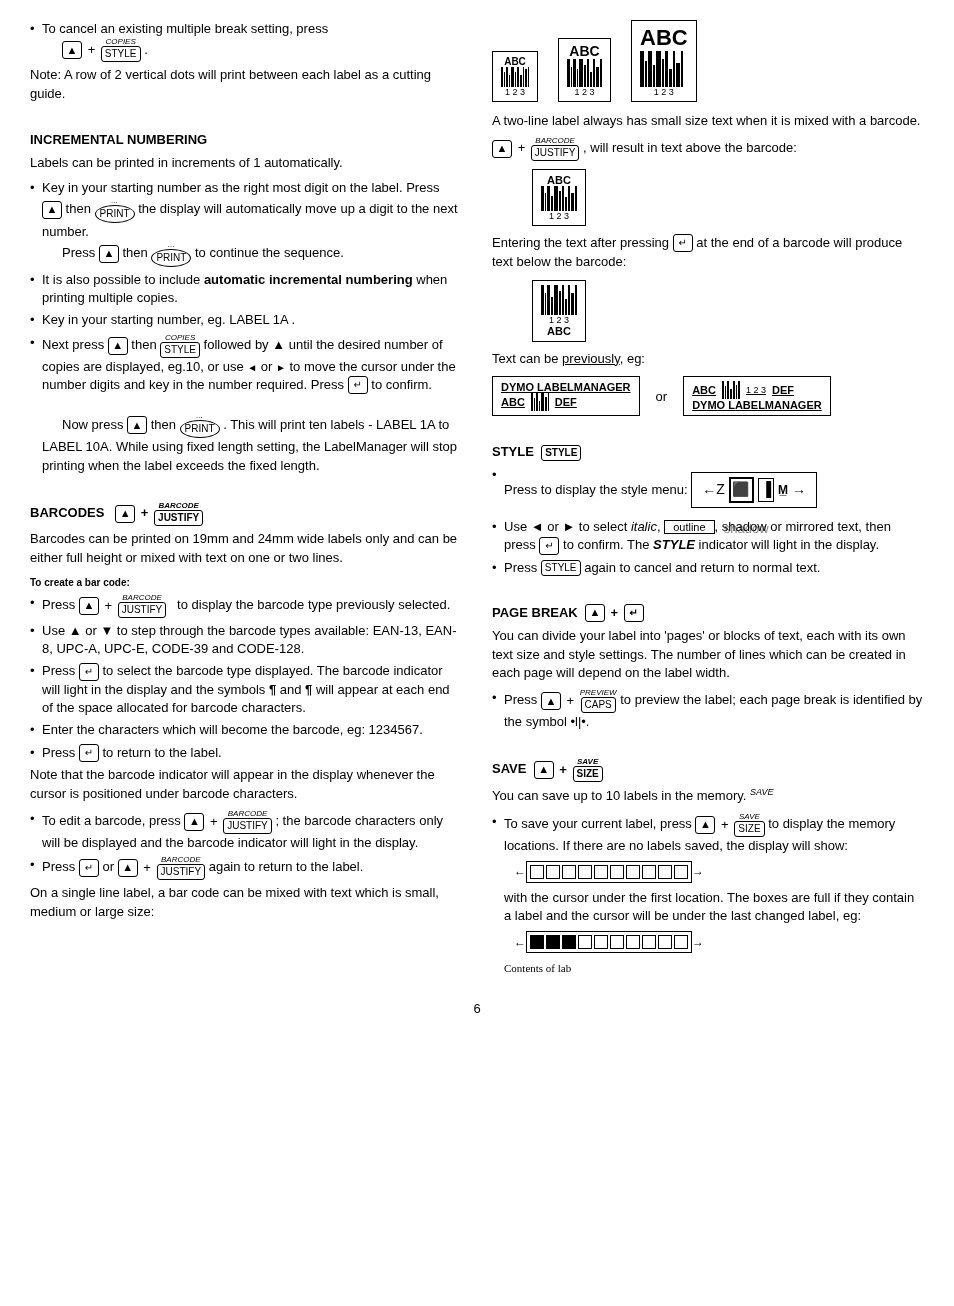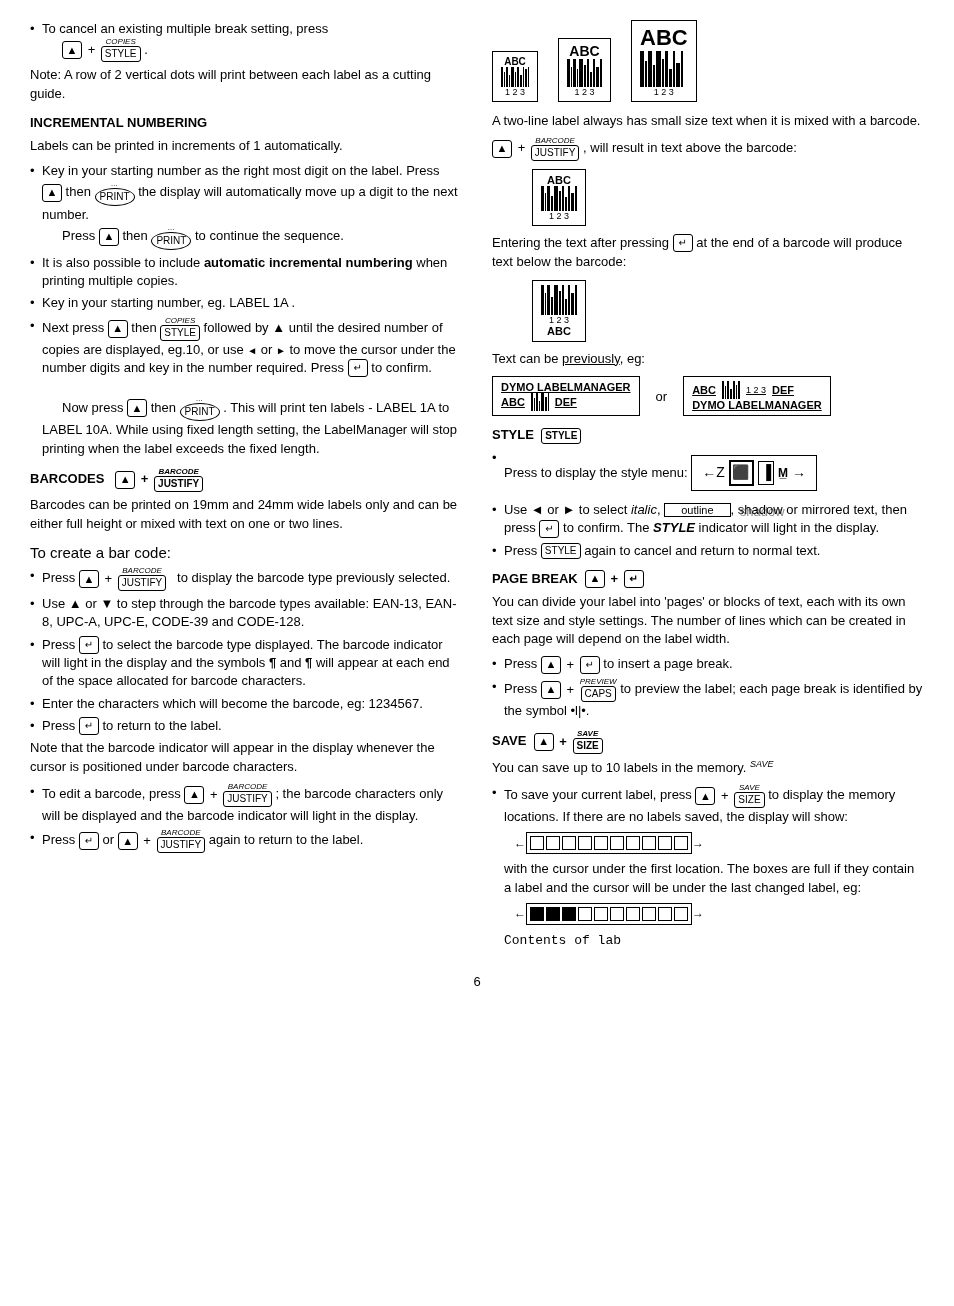--- a/index.html
+++ b/index.html
@@ -43,7 +43,7 @@
     p { margin-bottom: 6px; line-height: 1.45; }
     .section-title {
       font-weight: bold;
-      margin: 10px 0 4px 0;
+      margin: 27px 0 4px 0;
       font-size: 13px;
     }
     .sub-title {

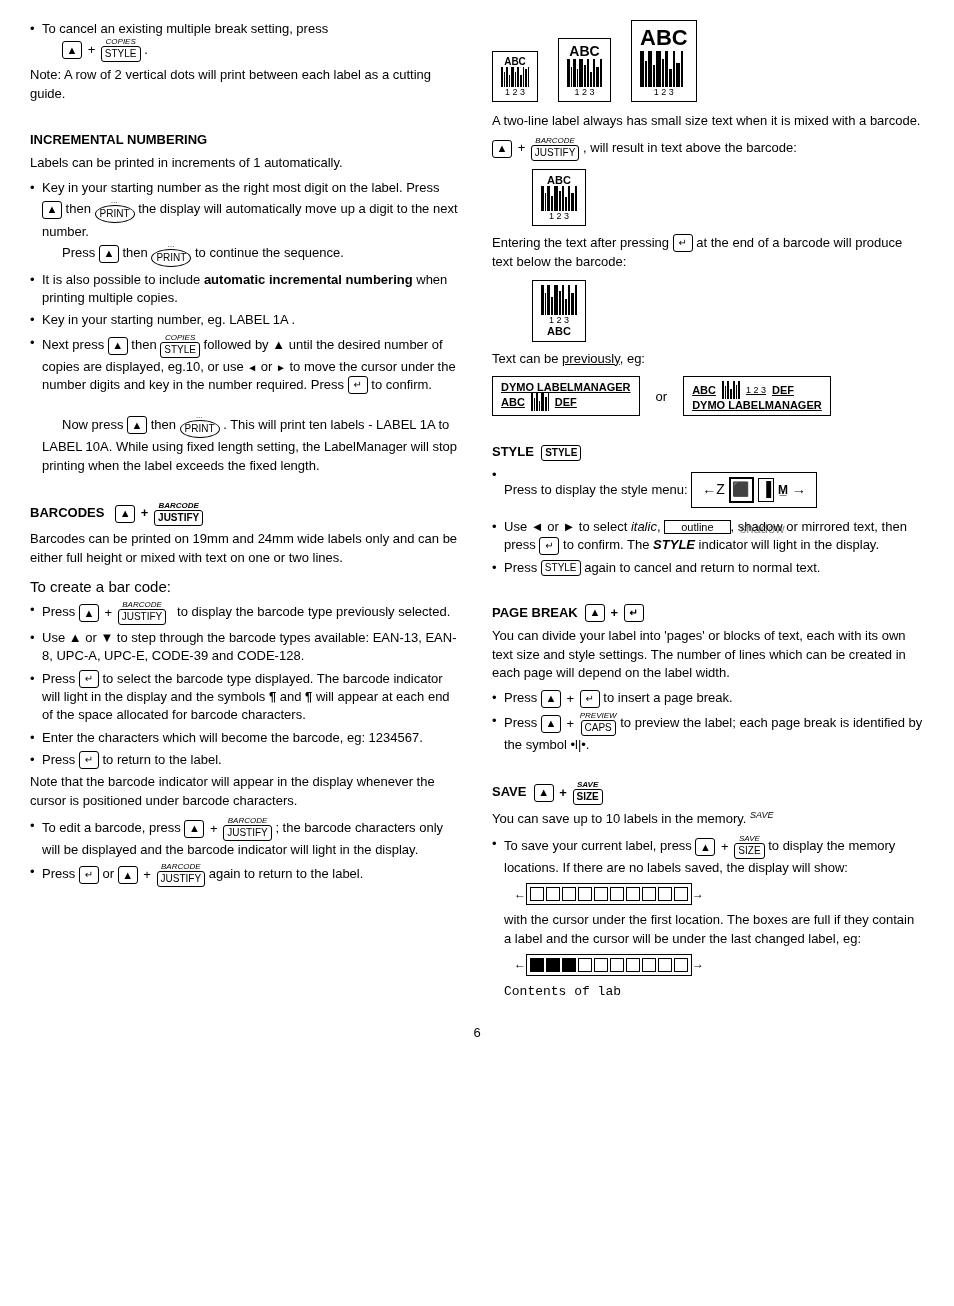--- a/index.html
+++ b/index.html
@@ -487,7 +487,7 @@
         </div>
       </li>
       <li>
-        Use ◄ or ► to select <em>italic</em>, <span style="border:1px solid #000;padding:0 16px;font-size:11px;">outline</span>, <span style="text-shadow:2px 2px 0 #888;">shadow</span> or mirrored text, then press
+        Use ◄ or ► to select <em>italic</em>, <span style="border:1px solid #000;padding:0 8px;font-size:11px;">outline</span>, <span style="text-shadow:2px 2px 0 #888;">shadow</span> or mirrored text, then press
         <span class="key-enter">↵</span>
         to confirm. The <strong><em>STYLE</em></strong> indicator will light in the display.
       </li>

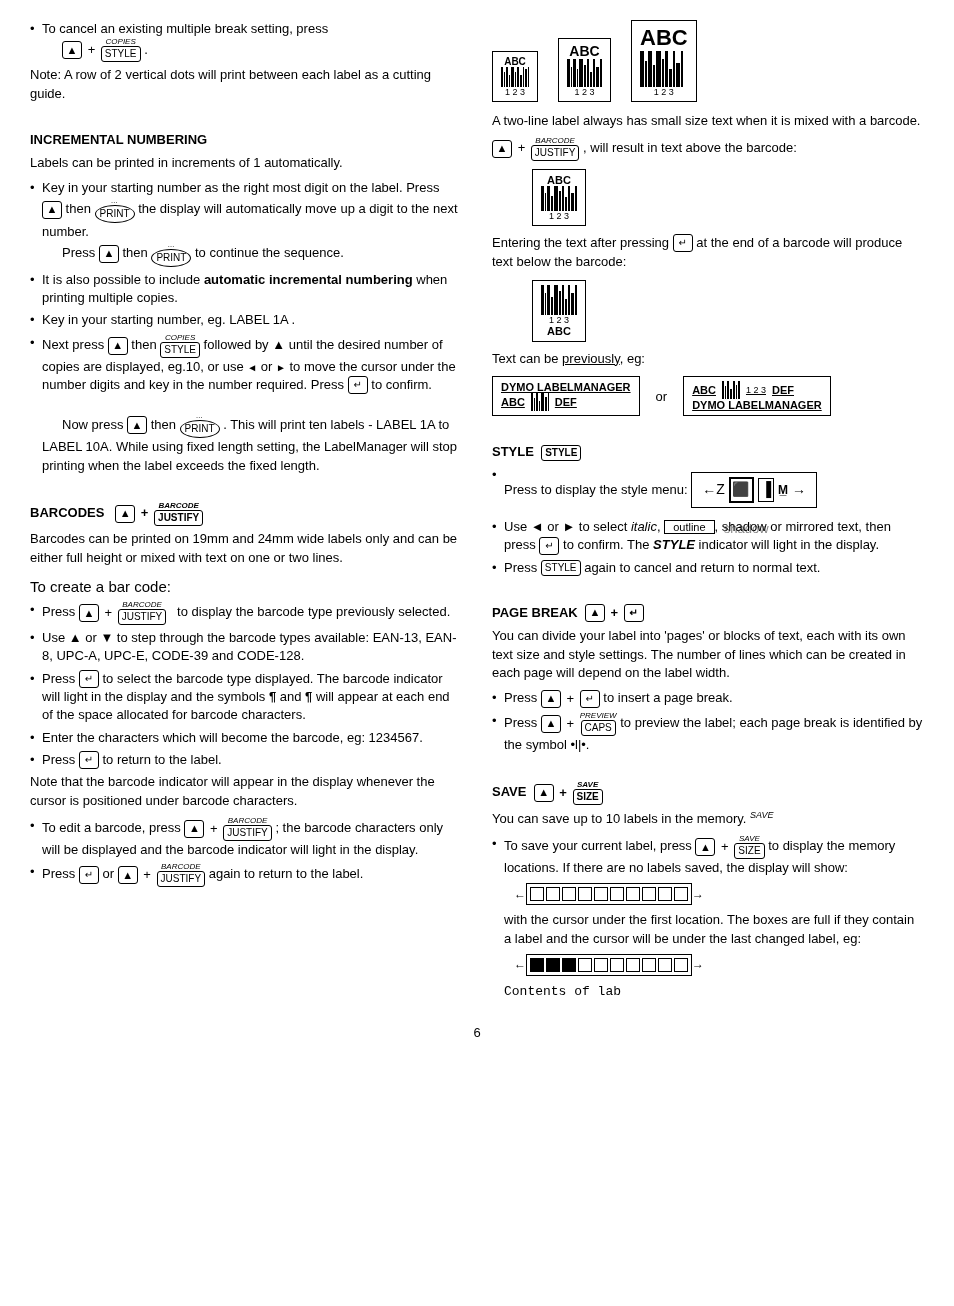--- a/index.html
+++ b/index.html
@@ -47,9 +47,9 @@
       font-size: 13px;
     }
     .sub-title {
-      font-weight: normal;
+      font-weight: bold;
       margin: 8px 0 4px 0;
-      font-size: 15px;
+      font-size: 10px;
     }
 
     

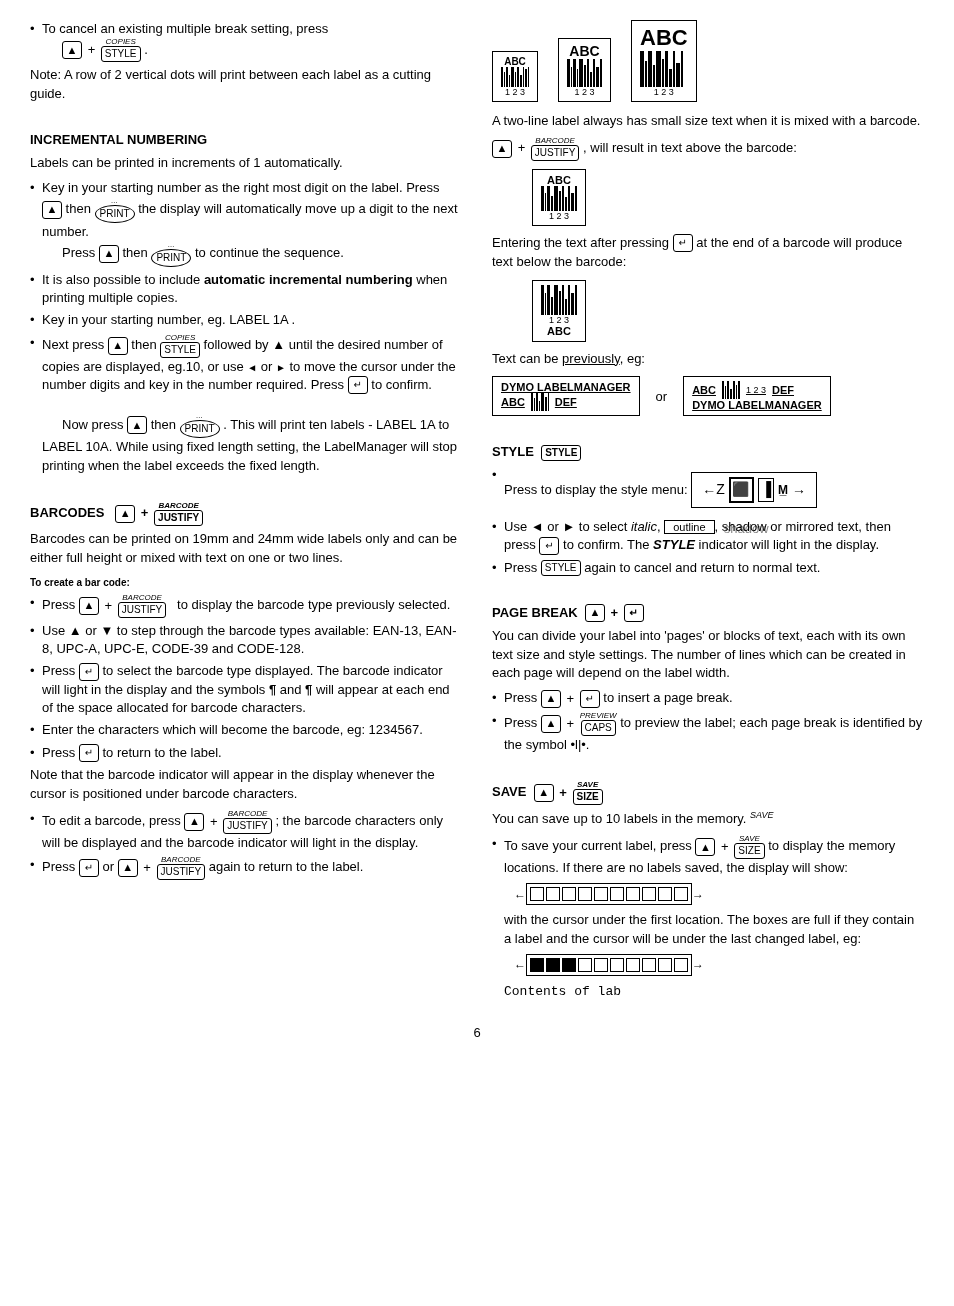--- a/index.html
+++ b/index.html
@@ -512,13 +512,6 @@
         <span>Press</span>
         <span class="key-triangle">▲</span>
         <span class="plus-sign">+</span>
-        <span class="key-enter">↵</span>
-        to insert a page break.
-      </li>
-      <li>
-        <span>Press</span>
-        <span class="key-triangle">▲</span>
-        <span class="plus-sign">+</span>
         <span class="key-wrapper">
           <span class="key-label-small">PREVIEW</span>
           <span class="key-box">CAPS</span>

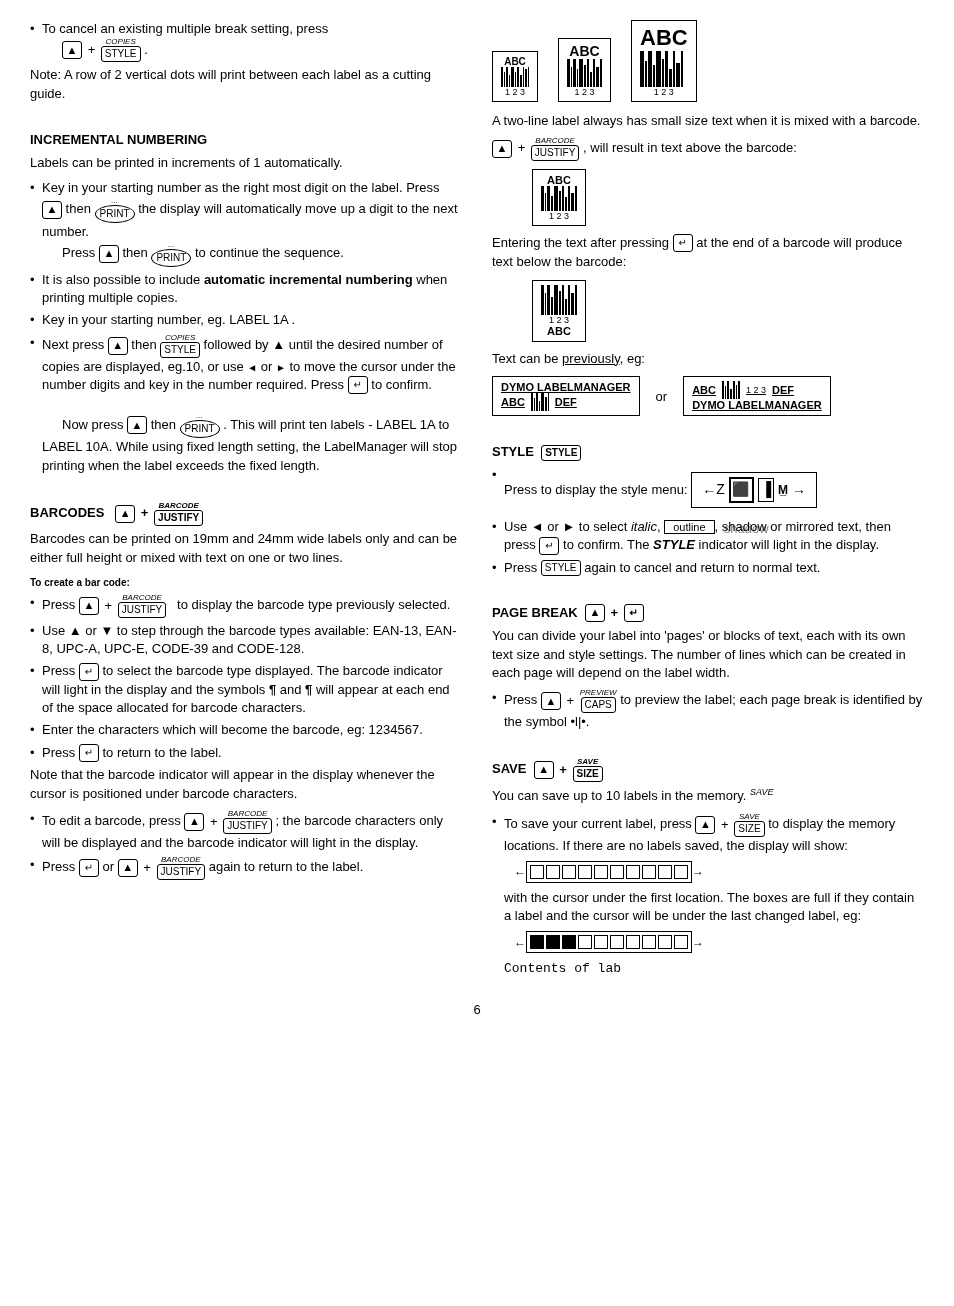--- a/index.html
+++ b/index.html
@@ -311,6 +311,7 @@
       </li>
     </ul>
 
+    <p>On a single line label, a bar code can be mixed with text which is small, medium or large size:</p>
 
   </div>
 

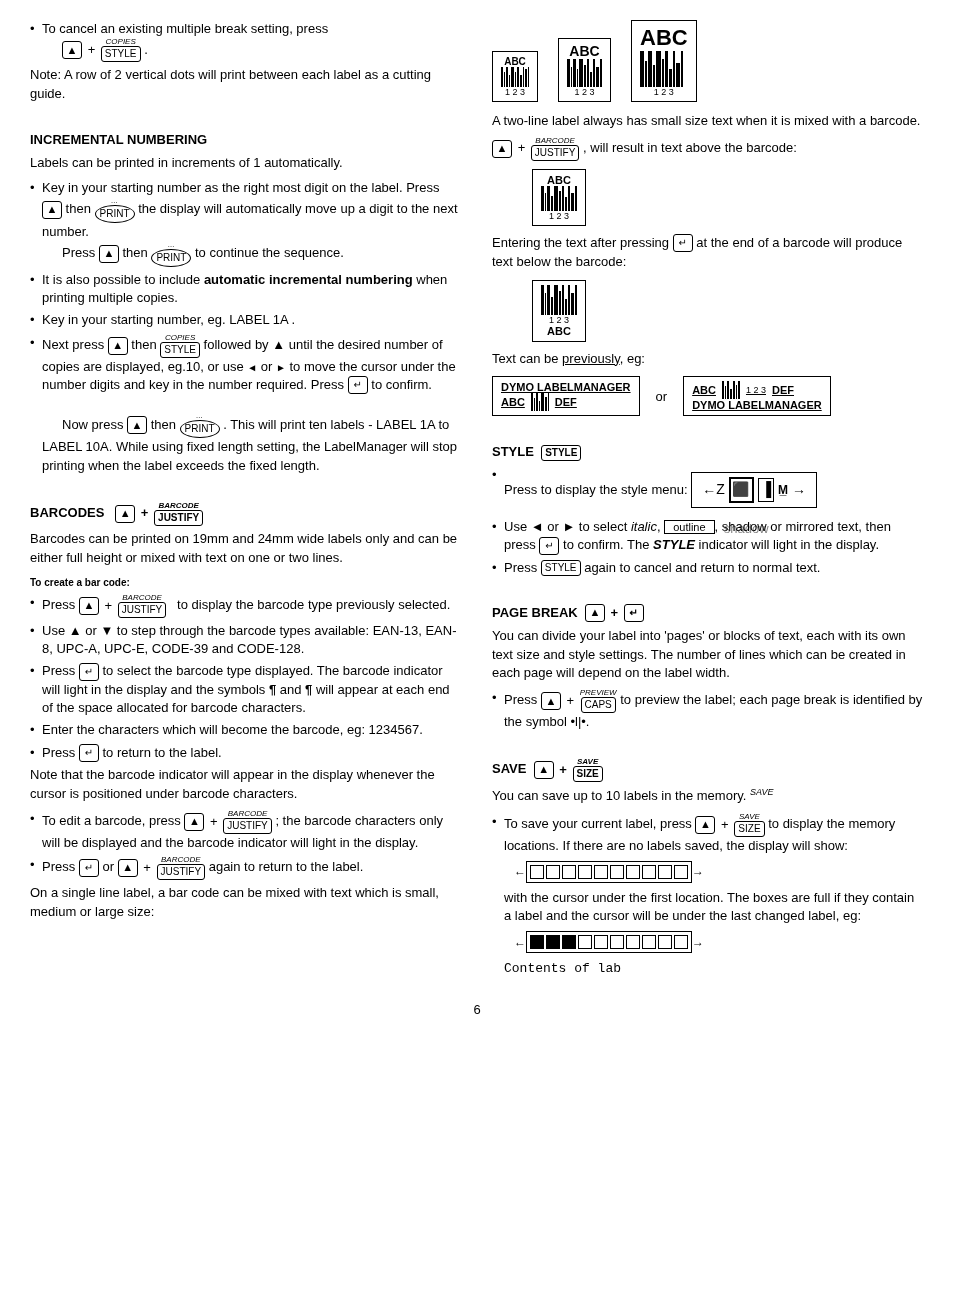--- a/index.html
+++ b/index.html
@@ -583,7 +583,7 @@
           </div>
           <span style="font-size:12px;">→</span>
         </div>
-        <span style="font-family: Liberation Mono, monospace; font-size:13px;">Contents of lab</span>
+        <span style="font-family: Liberation Serif, serif; font-size:11px;">Contents of lab</span>
       </li>
     </ul>
 

